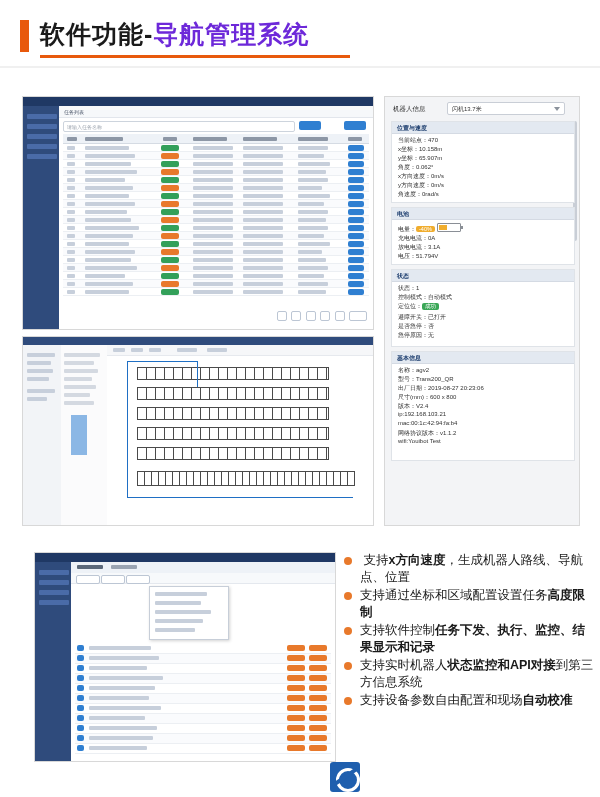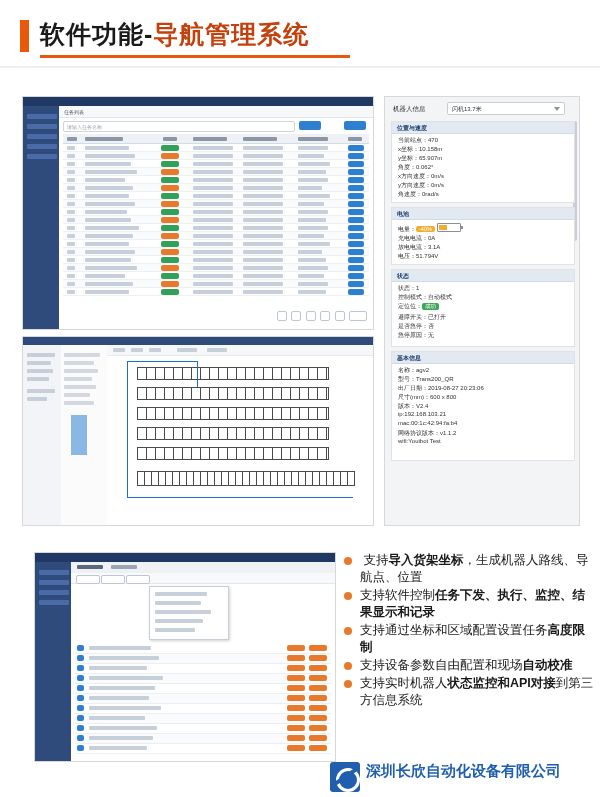--- a/index.html
+++ b/index.html
@@ -15,7 +15,7 @@
   .hdr-bar{position:absolute;left:20px;top:20px;width:9px;height:32px;background:#e8590c;}
   .hdr-title{position:absolute;left:40px;top:18px;font-size:25px;font-weight:bold;letter-spacing:1px;}
   .hdr-title .t1{color:#1a1a1a;}
-  .hdr-title .t2{color:#c2410c;}
+  .hdr-title .t2{color:#6d28d9;}
   .hdr-underline{position:absolute;left:40px;top:55px;width:310px;height:3px;background:#e8590c;}
   .hdr-rule{position:absolute;left:0;top:66px;width:600px;height:2px;background:#f0f0f0;}
 

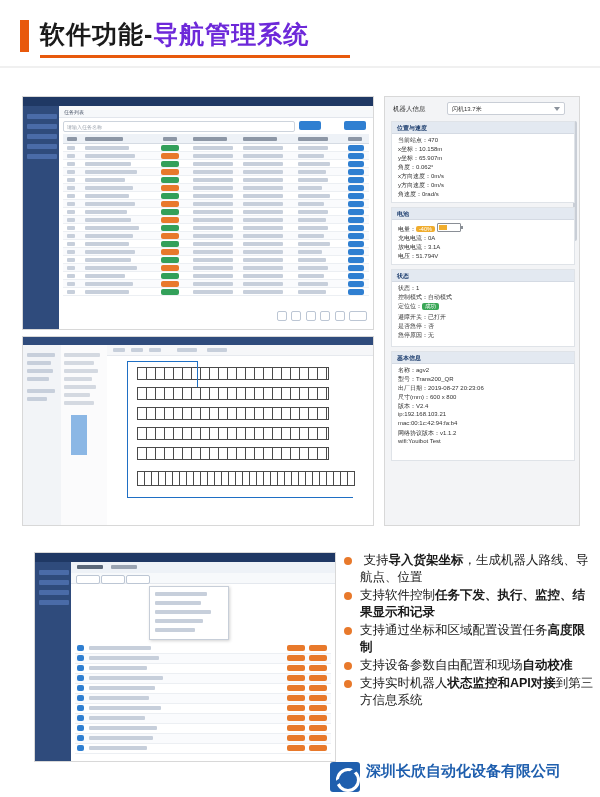--- a/index.html
+++ b/index.html
@@ -508,7 +508,7 @@
 
 <div class="bullets">
   <div class="bullet">
-    &nbsp;支持<b>导入货架坐标</b>，生成机器人路线、导航点、位置
+    &nbsp;支持<b>x方向速度</b>，生成机器人路线、导航点、位置
   </div>
   <div class="bullet">
     支持软件控制<b>任务下发、执行、监控、结果显示和记录</b>

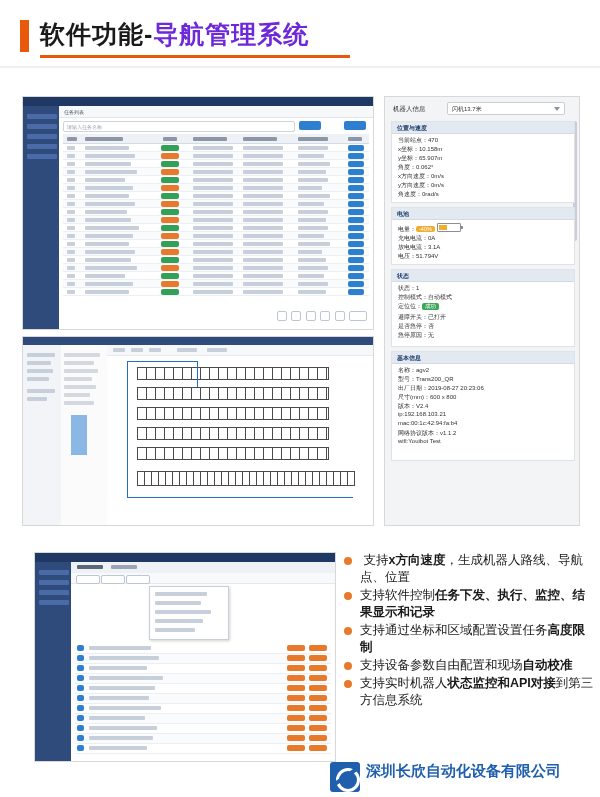--- a/index.html
+++ b/index.html
@@ -511,10 +511,10 @@
     &nbsp;支持<b>x方向速度</b>，生成机器人路线、导航点、位置
   </div>
   <div class="bullet">
+    支持通过坐标和区域配置设置任务<b>高度限制</b>
+  </div>
+  <div class="bullet">
     支持软件控制<b>任务下发、执行、监控、结果显示和记录</b>
-  </div>
-  <div class="bullet">
-    支持通过坐标和区域配置设置任务<b>高度限制</b>
   </div>
   <div class="bullet">
     支持设备参数自由配置和现场<b>自动校准</b>

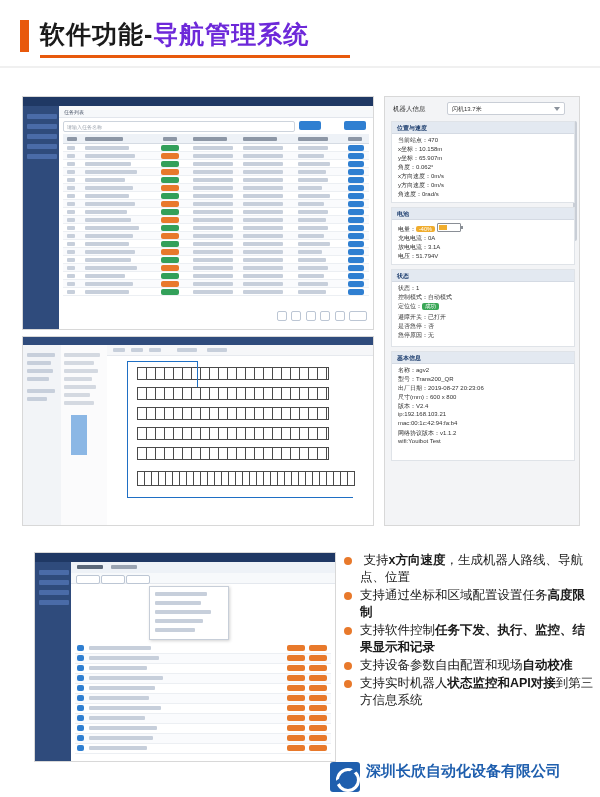--- a/index.html
+++ b/index.html
@@ -517,10 +517,10 @@
     支持软件控制<b>任务下发、执行、监控、结果显示和记录</b>
   </div>
   <div class="bullet">
+    支持实时机器人<b>状态监控和API对接</b>到第三方信息系统
+  </div>
+  <div class="bullet">
     支持设备参数自由配置和现场<b>自动校准</b>
-  </div>
-  <div class="bullet">
-    支持实时机器人<b>状态监控和API对接</b>到第三方信息系统
   </div>
 </div>
 

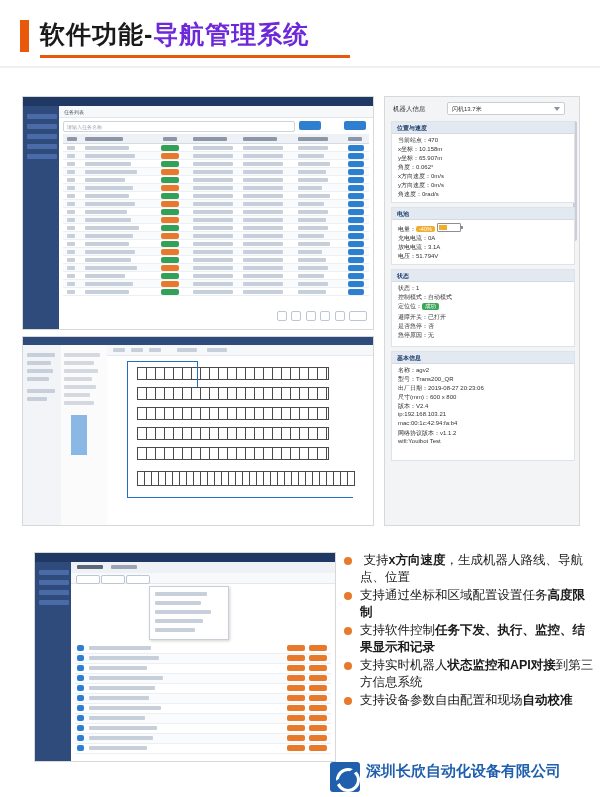--- a/index.html
+++ b/index.html
@@ -526,7 +526,6 @@
 
 <div class="foot">
   <div class="foot-mark"></div>
-  <div class="foot-cn">深圳长欣自动化设备有限公司</div>
 </div>
 
 </body></html>

